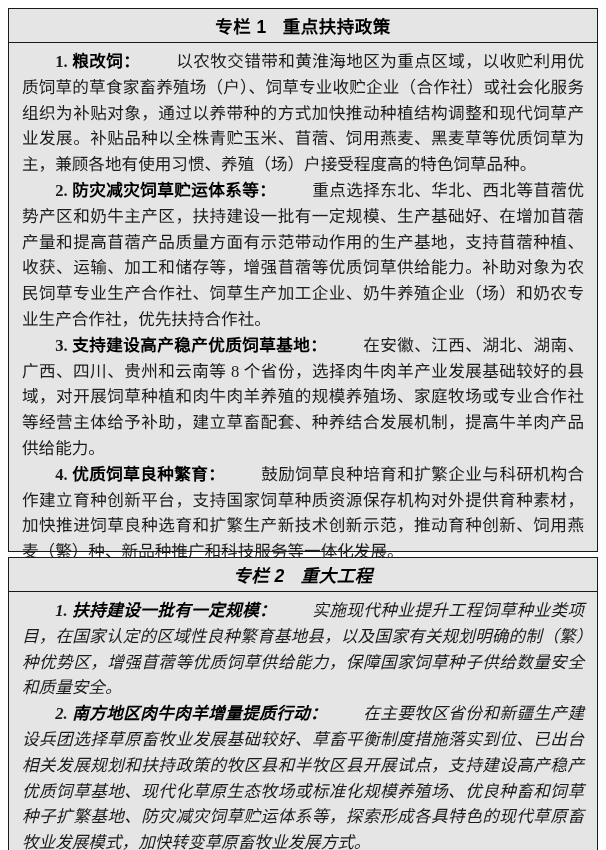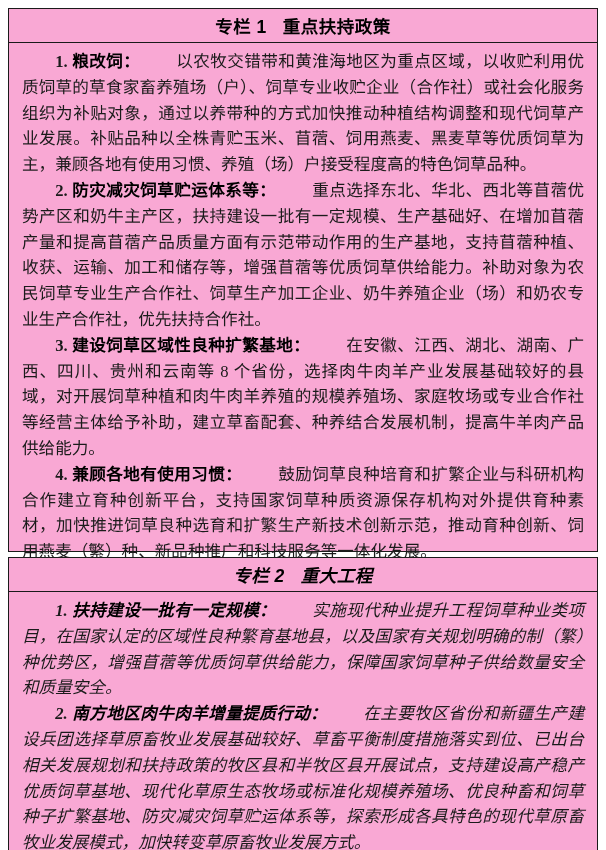--- a/index.html
+++ b/index.html
@@ -29,7 +29,7 @@
     width: 590px;
     border: 1.4px solid #1a1a1a;
     box-sizing: border-box;
-    background: #f9a8d4;
+    background: #e5e5e5;
   }
   #box-1 { top: 8px;  height: 544px; }
   #box-2 { top: 557px; height: 296px; font-style: italic; }

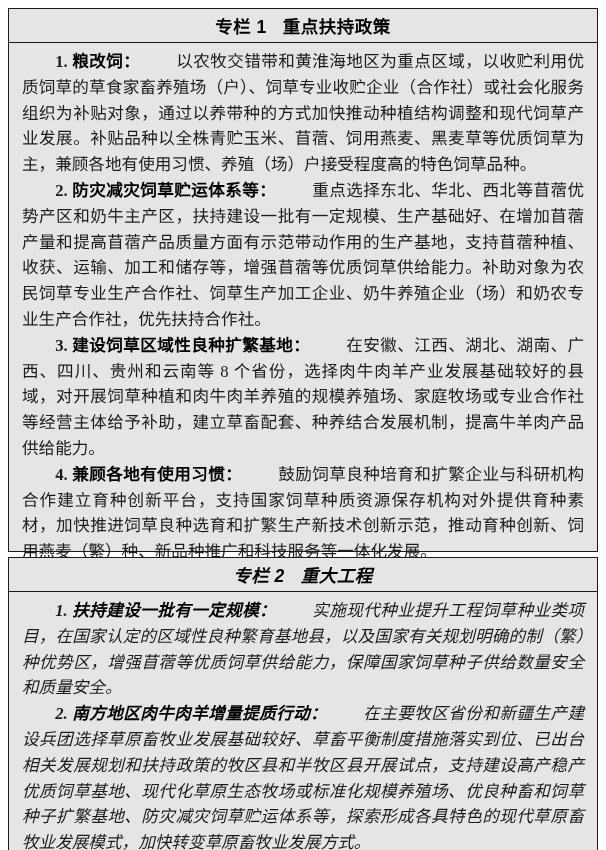--- a/index.html
+++ b/index.html
@@ -101,7 +101,7 @@
       </p>
 
       <p class="para">
-        <span class="num">3.</span><span>&nbsp;</span><span class="term">建设饲草区域性良种扩繁基地</span><span class="term">：</span><span class="body-text">在安徽、江西、湖北、湖南、广西、四川、贵州和云南等 8 个省份，选择肉牛肉羊产业发展基础较好的县域，对开展饲草种植和肉牛肉羊养殖的规模养殖场、家庭牧场或专业合作社等经营主体给予补助，建立草畜配套、种养结合发展机制，提高牛羊肉产品供给能力。</span>
+        <span class="num">3.</span><span>&nbsp;</span><span class="term">支持建设高产稳产优质饲草基地</span><span class="term">：</span><span class="body-text">在安徽、江西、湖北、湖南、广西、四川、贵州和云南等 8 个省份，选择肉牛肉羊产业发展基础较好的县域，对开展饲草种植和肉牛肉羊养殖的规模养殖场、家庭牧场或专业合作社等经营主体给予补助，建立草畜配套、种养结合发展机制，提高牛羊肉产品供给能力。</span>
       </p>
 
       <p class="para">

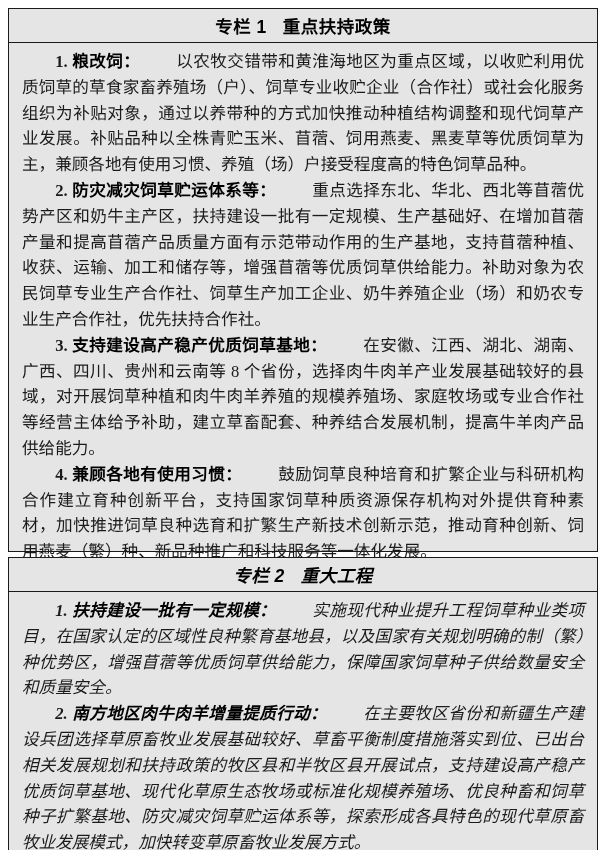--- a/index.html
+++ b/index.html
@@ -105,7 +105,7 @@
       </p>
 
       <p class="para">
-        <span class="num">4.</span><span>&nbsp;</span><span class="term">兼顾各地有使用习惯</span><span class="term">：</span><span class="body-text">鼓励饲草良种培育和扩繁企业与科研机构合作建立育种创新平台，支持国家饲草种质资源保存机构对外提供育种素材，加快推进饲草良种选育和扩繁生产新技术创新示范，推动育种创新、饲用燕麦（繁）种、新品种推广和科技服务等一体化发展。</span>
+        <span class="num">4.</span><span>&nbsp;</span><span class="term">优质饲草良种繁育</span><span class="term">：</span><span class="body-text">鼓励饲草良种培育和扩繁企业与科研机构合作建立育种创新平台，支持国家饲草种质资源保存机构对外提供育种素材，加快推进饲草良种选育和扩繁生产新技术创新示范，推动育种创新、饲用燕麦（繁）种、新品种推广和科技服务等一体化发展。</span>
       </p>
 
       <p class="para">

